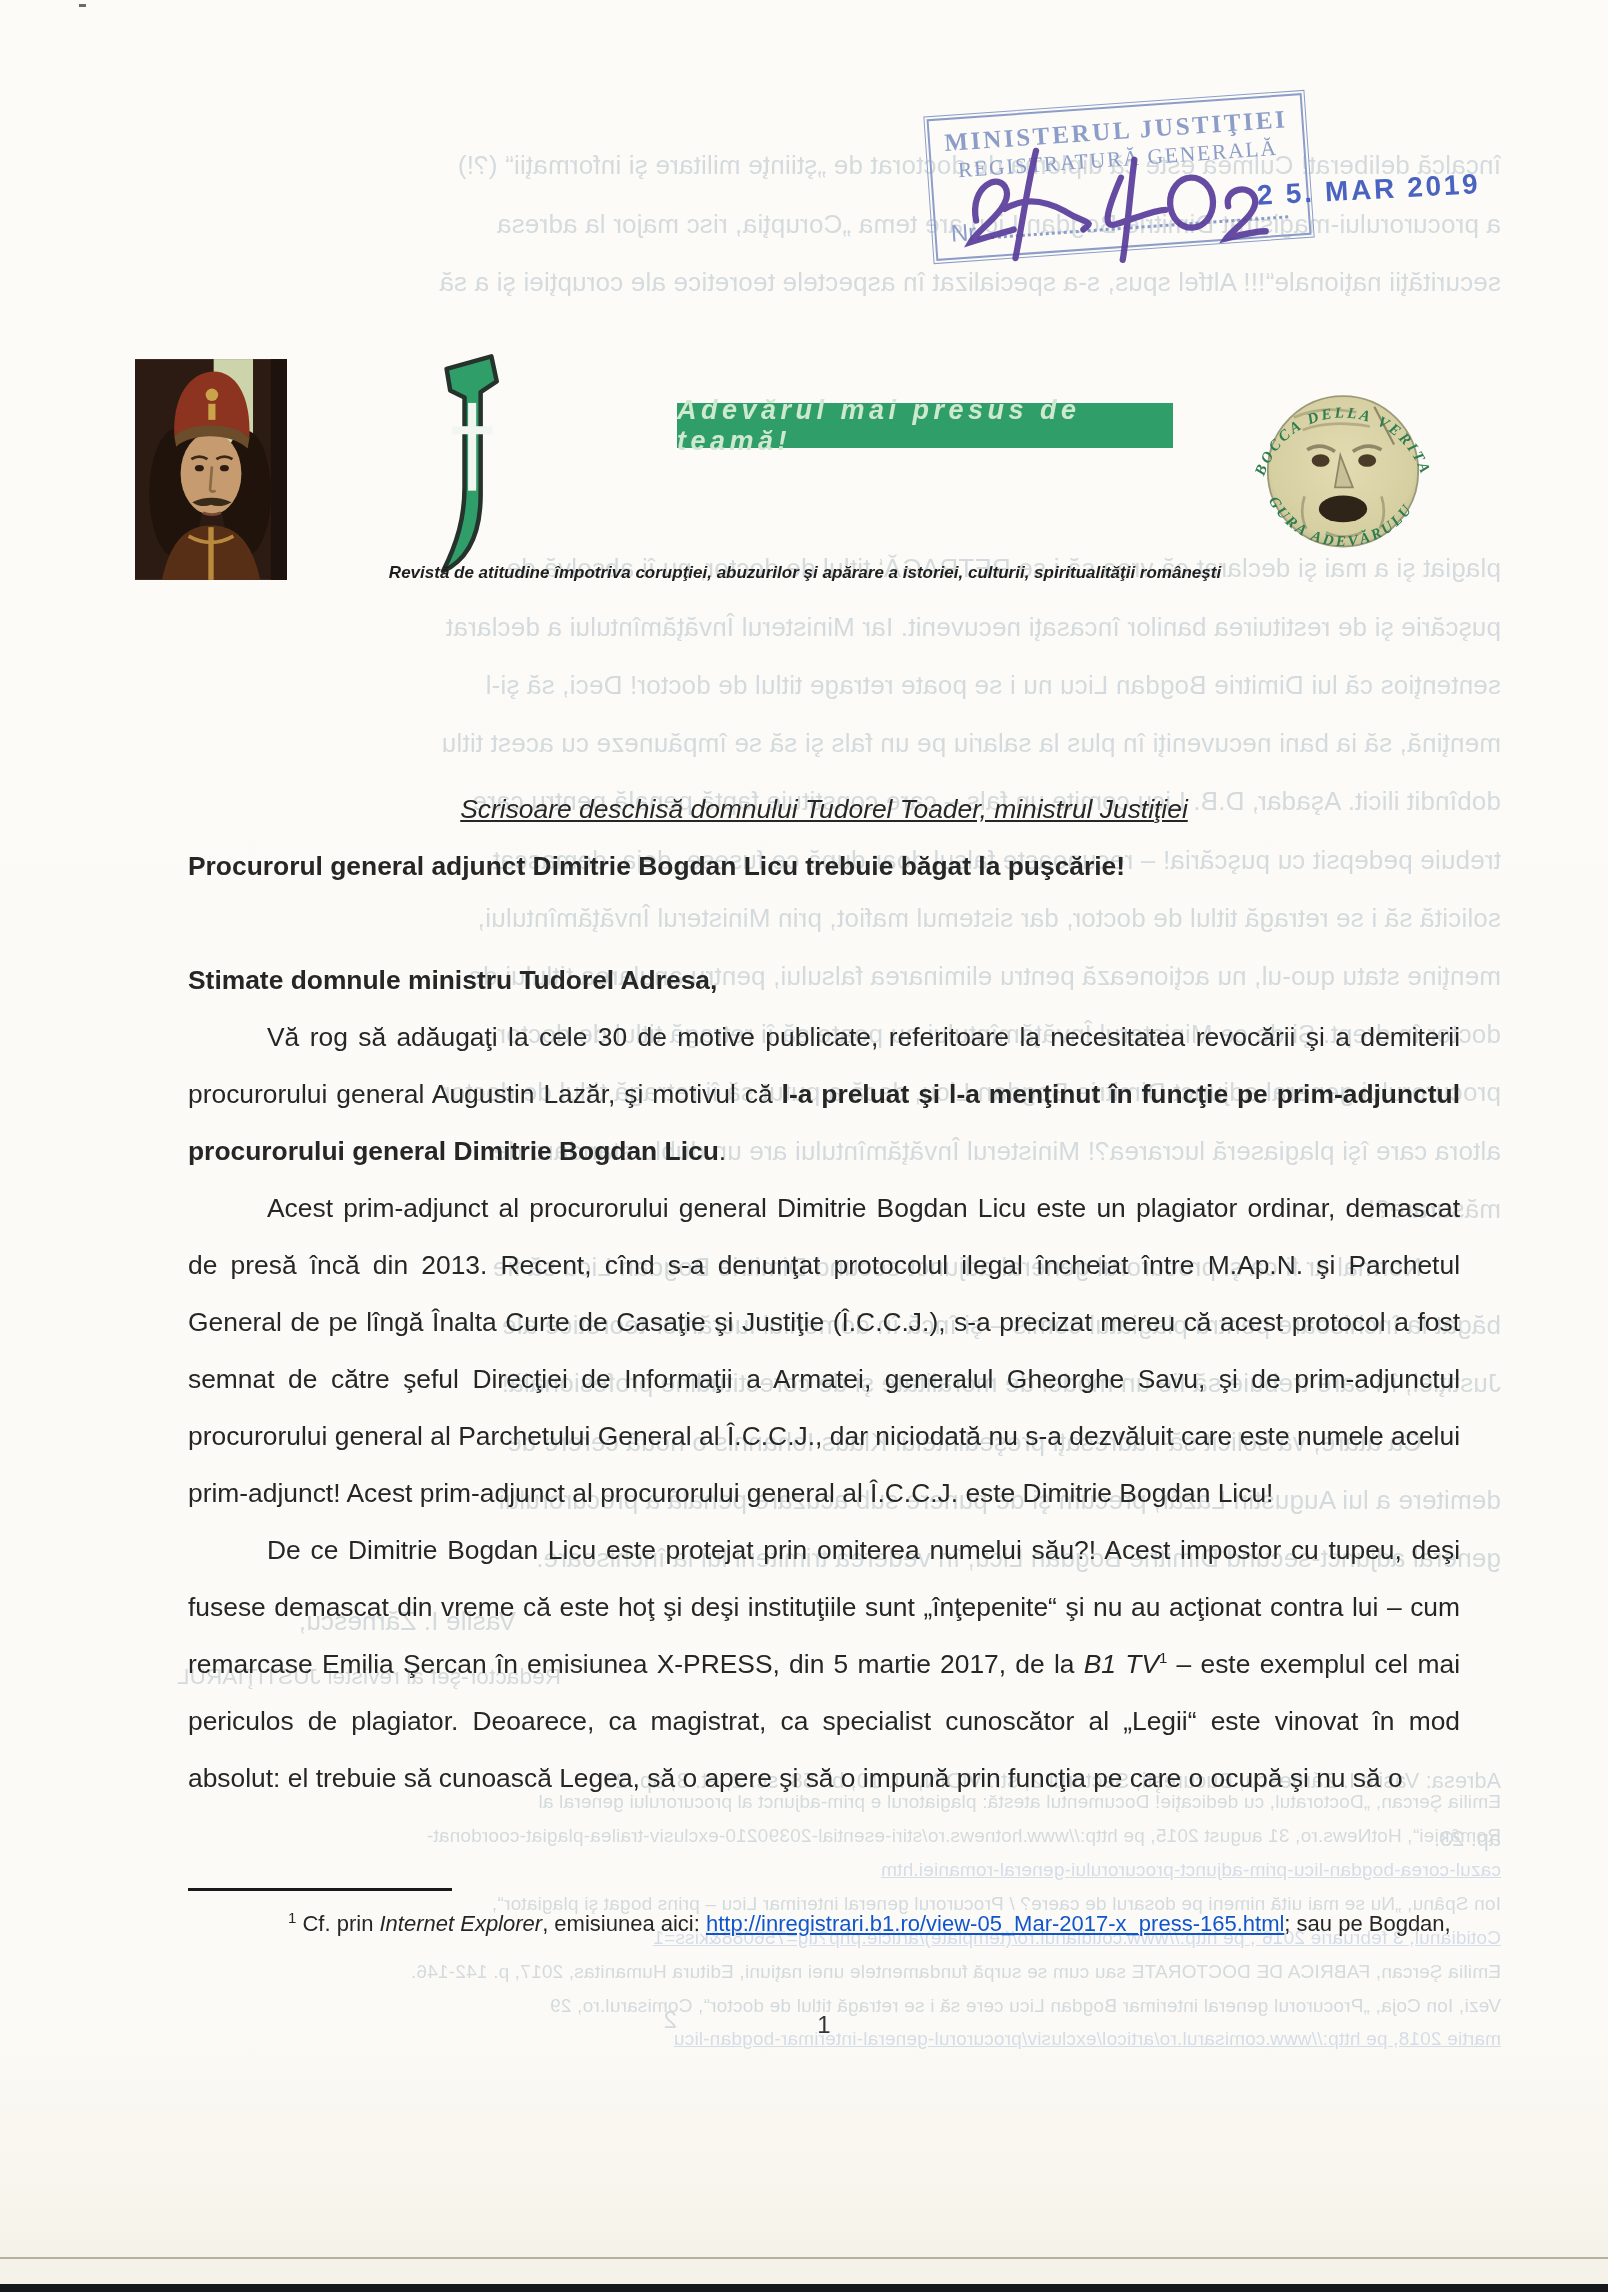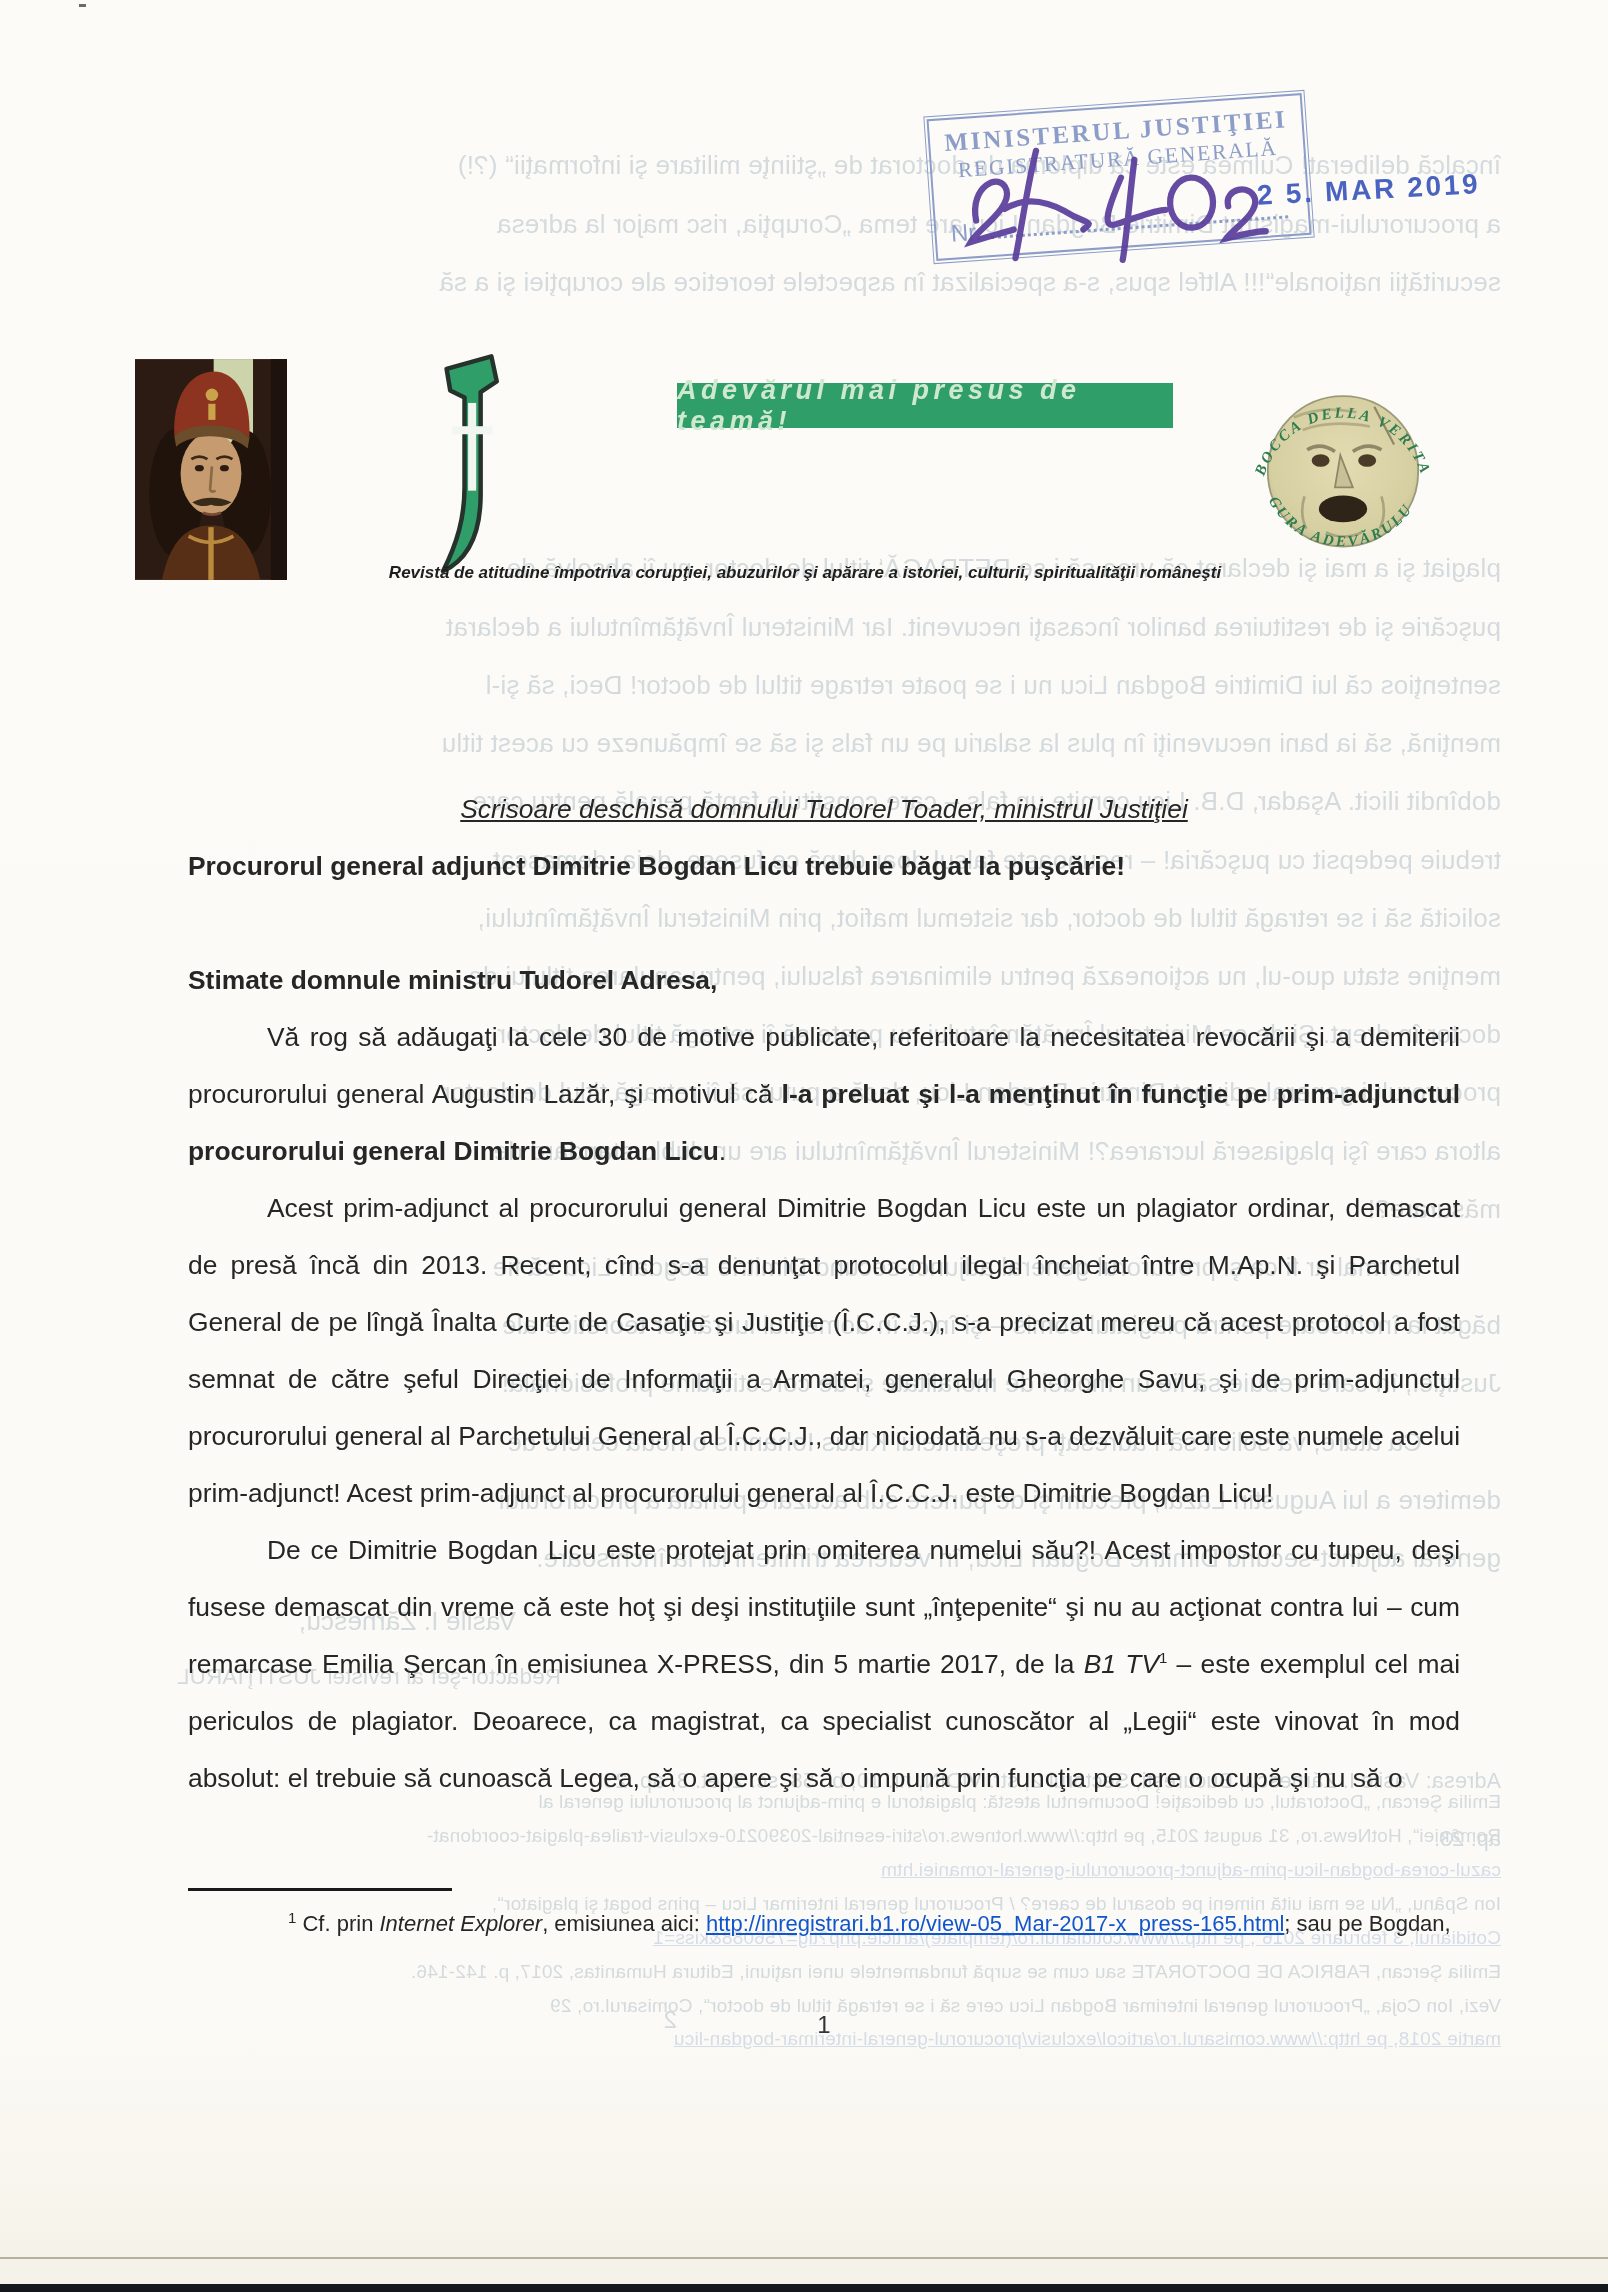--- a/index.html
+++ b/index.html
@@ -29,7 +29,7 @@
   .masthead{position:absolute;left:133px;top:355px;width:1312px;height:242px;}
   .portrait{position:absolute;left:1.8px;top:3.6px;}
   .sword{position:absolute;left:301px;top:-3.6px;}
-  .motto{position:absolute;left:544px;top:28px;width:496px;height:45px;background:#2f9e68;
+  .motto{position:absolute;left:544px;top:48px;width:496px;height:45px;background:#2f9e68;
     display:flex;align-items:center;justify-content:flex-start;}
   .motto span{color:#cfe9cf;font-style:italic;font-weight:bold;font-size:27px;letter-spacing:4.5px;}
   .mast-title{position:absolute;left:351px;top:63px;font-family:"DejaVu Serif",serif;

